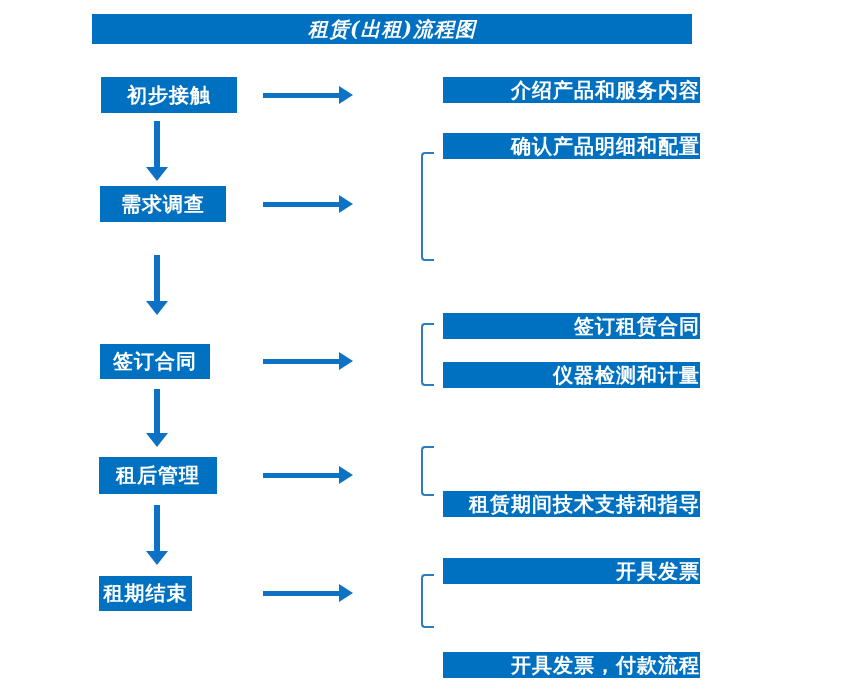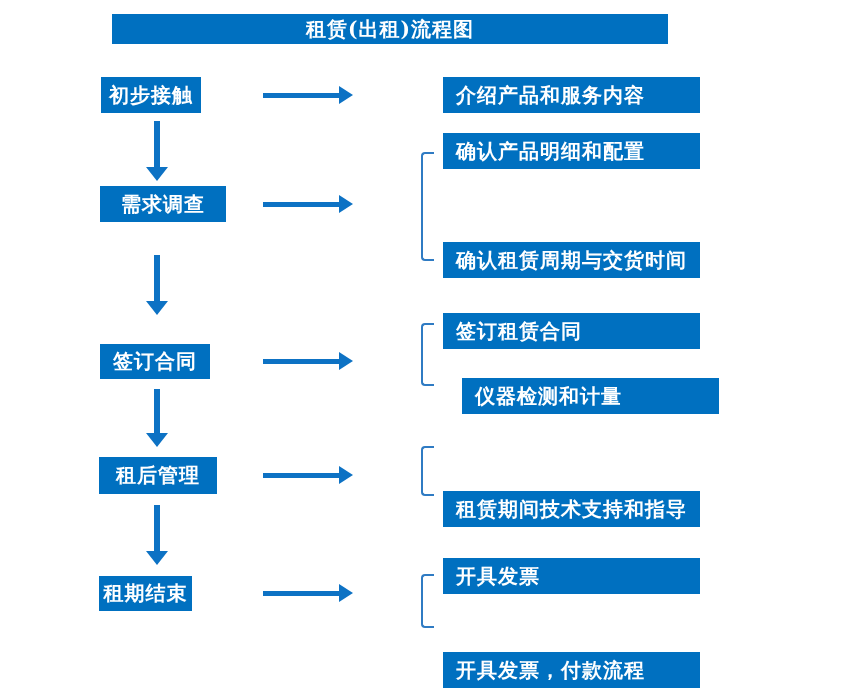--- a/index.html
+++ b/index.html
@@ -23,8 +23,9 @@
     box-sizing: border-box;
   }
   .title-bar {
-    left: 112px; top: 14px; width: 556px; height: 30px;
+    left: 92px; top: 14px; width: 600px; height: 30px;
     justify-content: center;
+    font-style: italic;
   }
   .stage-box { justify-content: center; }
   .detail-box {

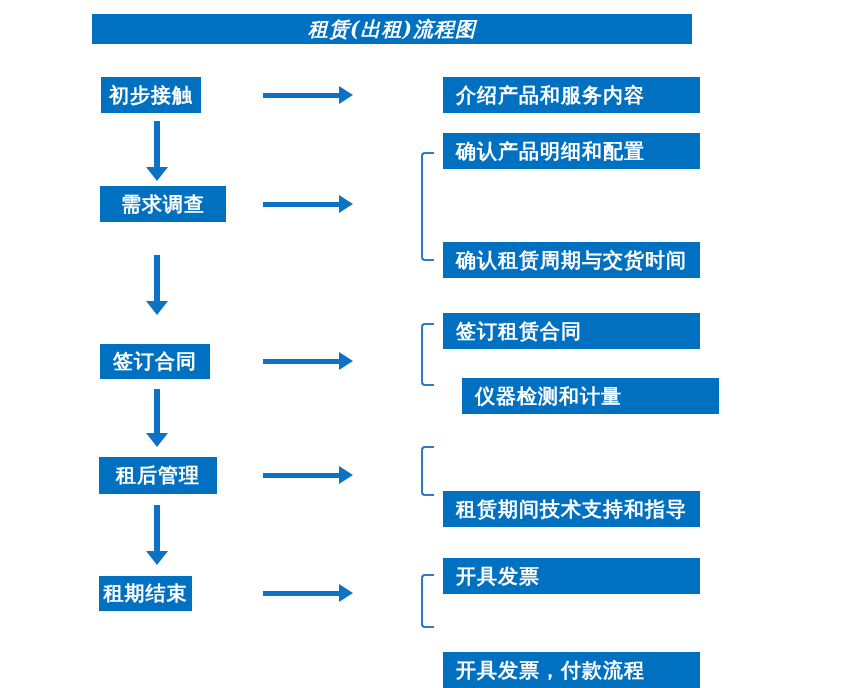--- a/index.html
+++ b/index.html
@@ -79,7 +79,7 @@
     <span>租赁(出租)流程图</span>
   </div>
 
-  <div class="blue-box stage-box" style="left:101px; top:77px; width:100px; height:36px;">
+  <div class="blue-box stage-box" style="left:101px; top:77px; width:136px; height:36px;">
     <span>初步接触</span>
   </div>
   <div class="blue-box stage-box" style="left:100px; top:344px; width:110px; height:35px;">

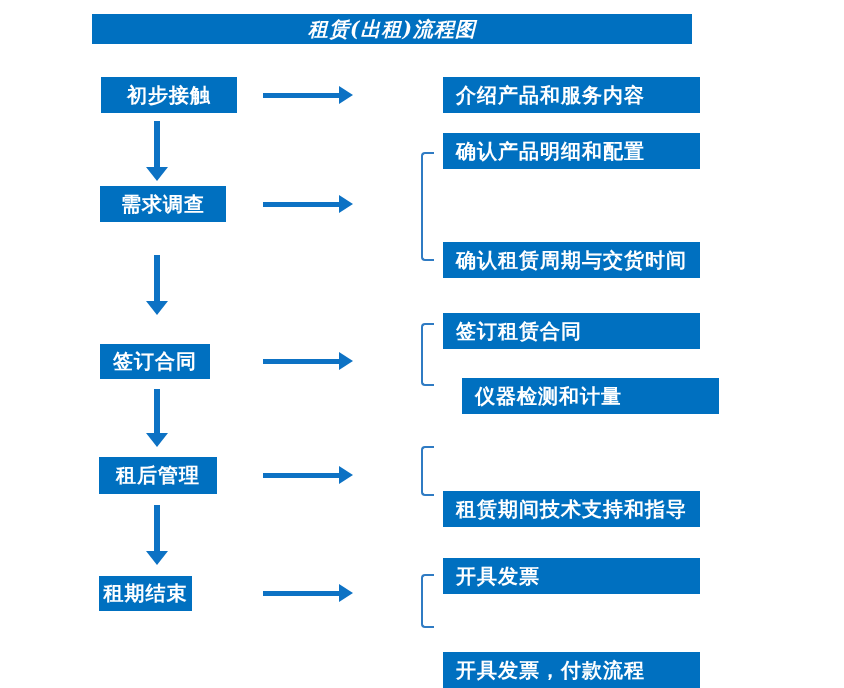--- a/index.html
+++ b/index.html
@@ -29,9 +29,8 @@
   }
   .stage-box { justify-content: center; }
   .detail-box {
-    left: 443px; width: 257px; height: 36px;
-    padding-left: 13px;
-    justify-content: flex-start;
+    left: 443px; width: 257px; height: 26px;
+    justify-content: flex-end;
   }
   
   .h-arrow {

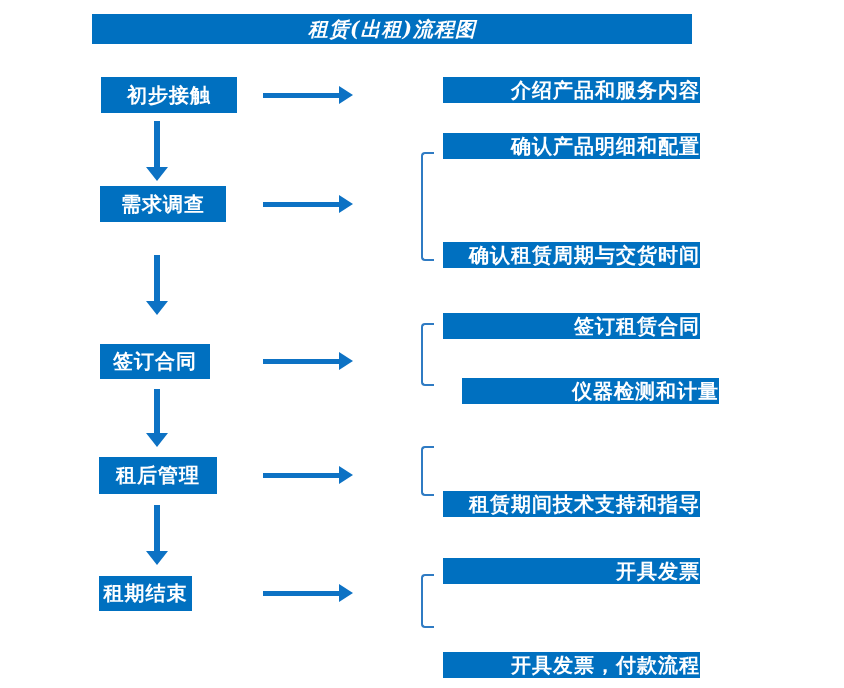--- a/index.html
+++ b/index.html
@@ -143,9 +143,6 @@
   <div class="blue-box detail-box" style="top:133px;">
     <span>确认产品明细和配置</span>
   </div>
-  <div class="blue-box detail-box" style="top:242px;">
-    <span>确认租赁周期与交货时间</span>
-  </div>
   <div class="blue-box detail-box" style="top:313px;">
     <span>签订租赁合同</span>
   </div>

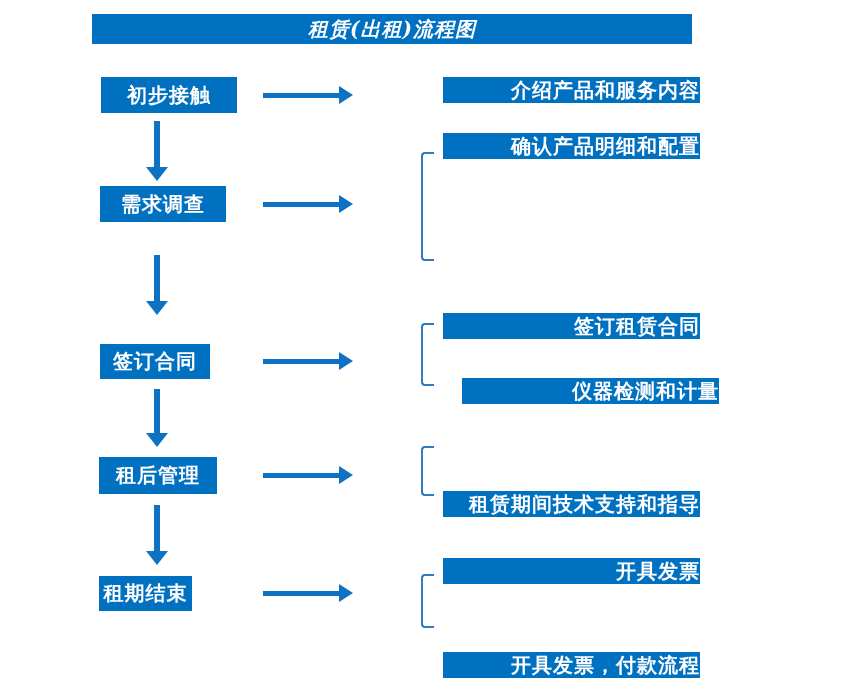--- a/index.html
+++ b/index.html
@@ -146,7 +146,7 @@
   <div class="blue-box detail-box" style="top:313px;">
     <span>签订租赁合同</span>
   </div>
-  <div class="blue-box detail-box" style="top:378px;margin-left:19px;">
+  <div class="blue-box detail-box" style="top:362px;">
     <span>仪器检测和计量</span>
   </div>
   <div class="blue-box detail-box" style="top:491px;">

